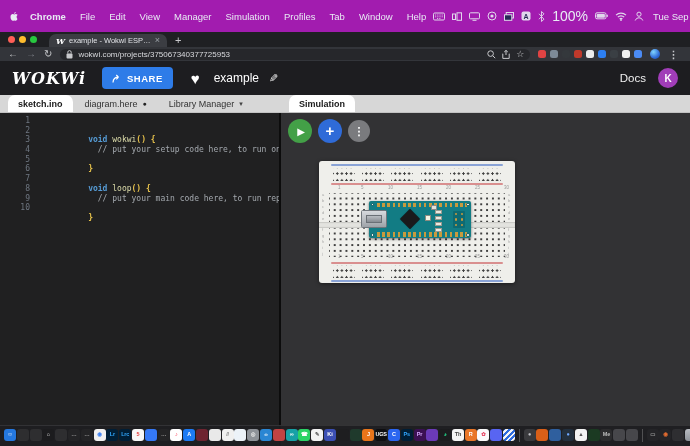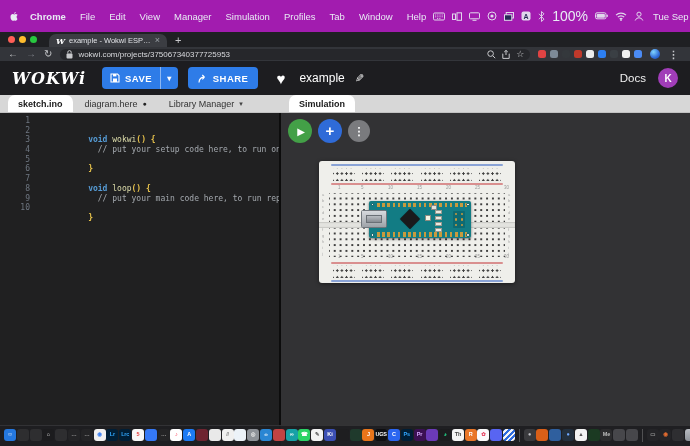--- a/index.html
+++ b/index.html
@@ -268,17 +268,6 @@
 
   <div class="appheader">
     <span class="logo">WOKWi</span>
-    <button class="btn savebtn">
-      <span class="main">
-        <svg width="10" height="10" viewBox="0 0 10 10">
-            <path d="M1 1 h6.5 L9 2.5 V9 H1 Z" fill="none" stroke="#fff" stroke-width="1.1"></path>
-            <rect x="3" y="5.5" width="4" height="3.5" fill="#fff"></rect>
-            <rect x="3" y="1" width="3.4" height="2.4" fill="#fff"></rect>
-          </svg>
-        <span>SAVE</span>
-      </span>
-      <span class="caret">▾</span>
-    </button>
     <button class="btn sharebtn">
       <svg width="10" height="9" viewBox="0 0 10 9">
           <path d="M1 8.5 C1.2 4.5 4 3.2 6.5 3.2 M6.5 3.2 L4.3 1 M6.5 3.2 L4.3 5.4" fill="none" stroke="#fff" stroke-width="1.2"></path>

